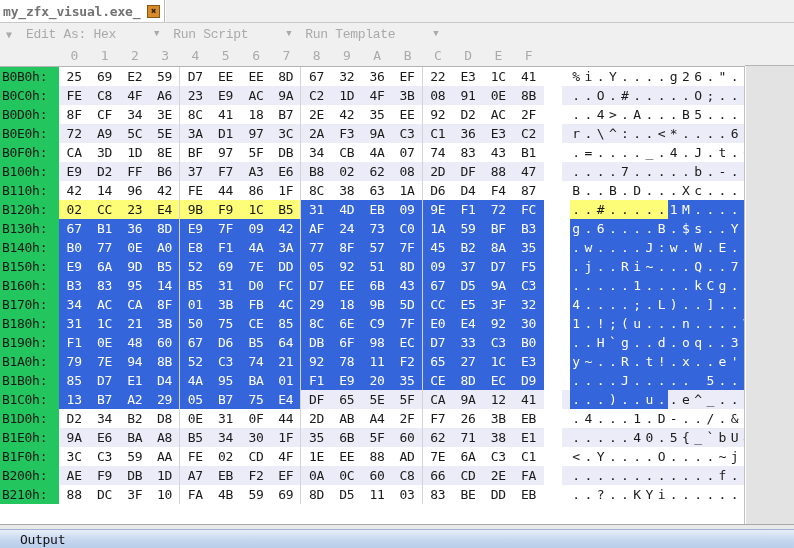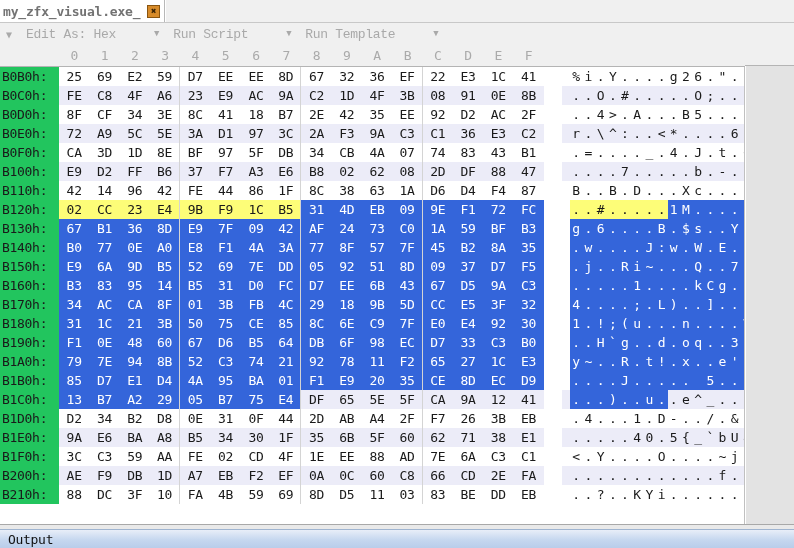--- a/index.html
+++ b/index.html
@@ -256,7 +256,7 @@
     font-family: "DejaVu Sans Mono", monospace;
     font-size: 13px;
     color: #101010;
-    padding-left: 8px;
+    padding-left: 20px;
     letter-spacing: -0.3px;
   }
 </style>

